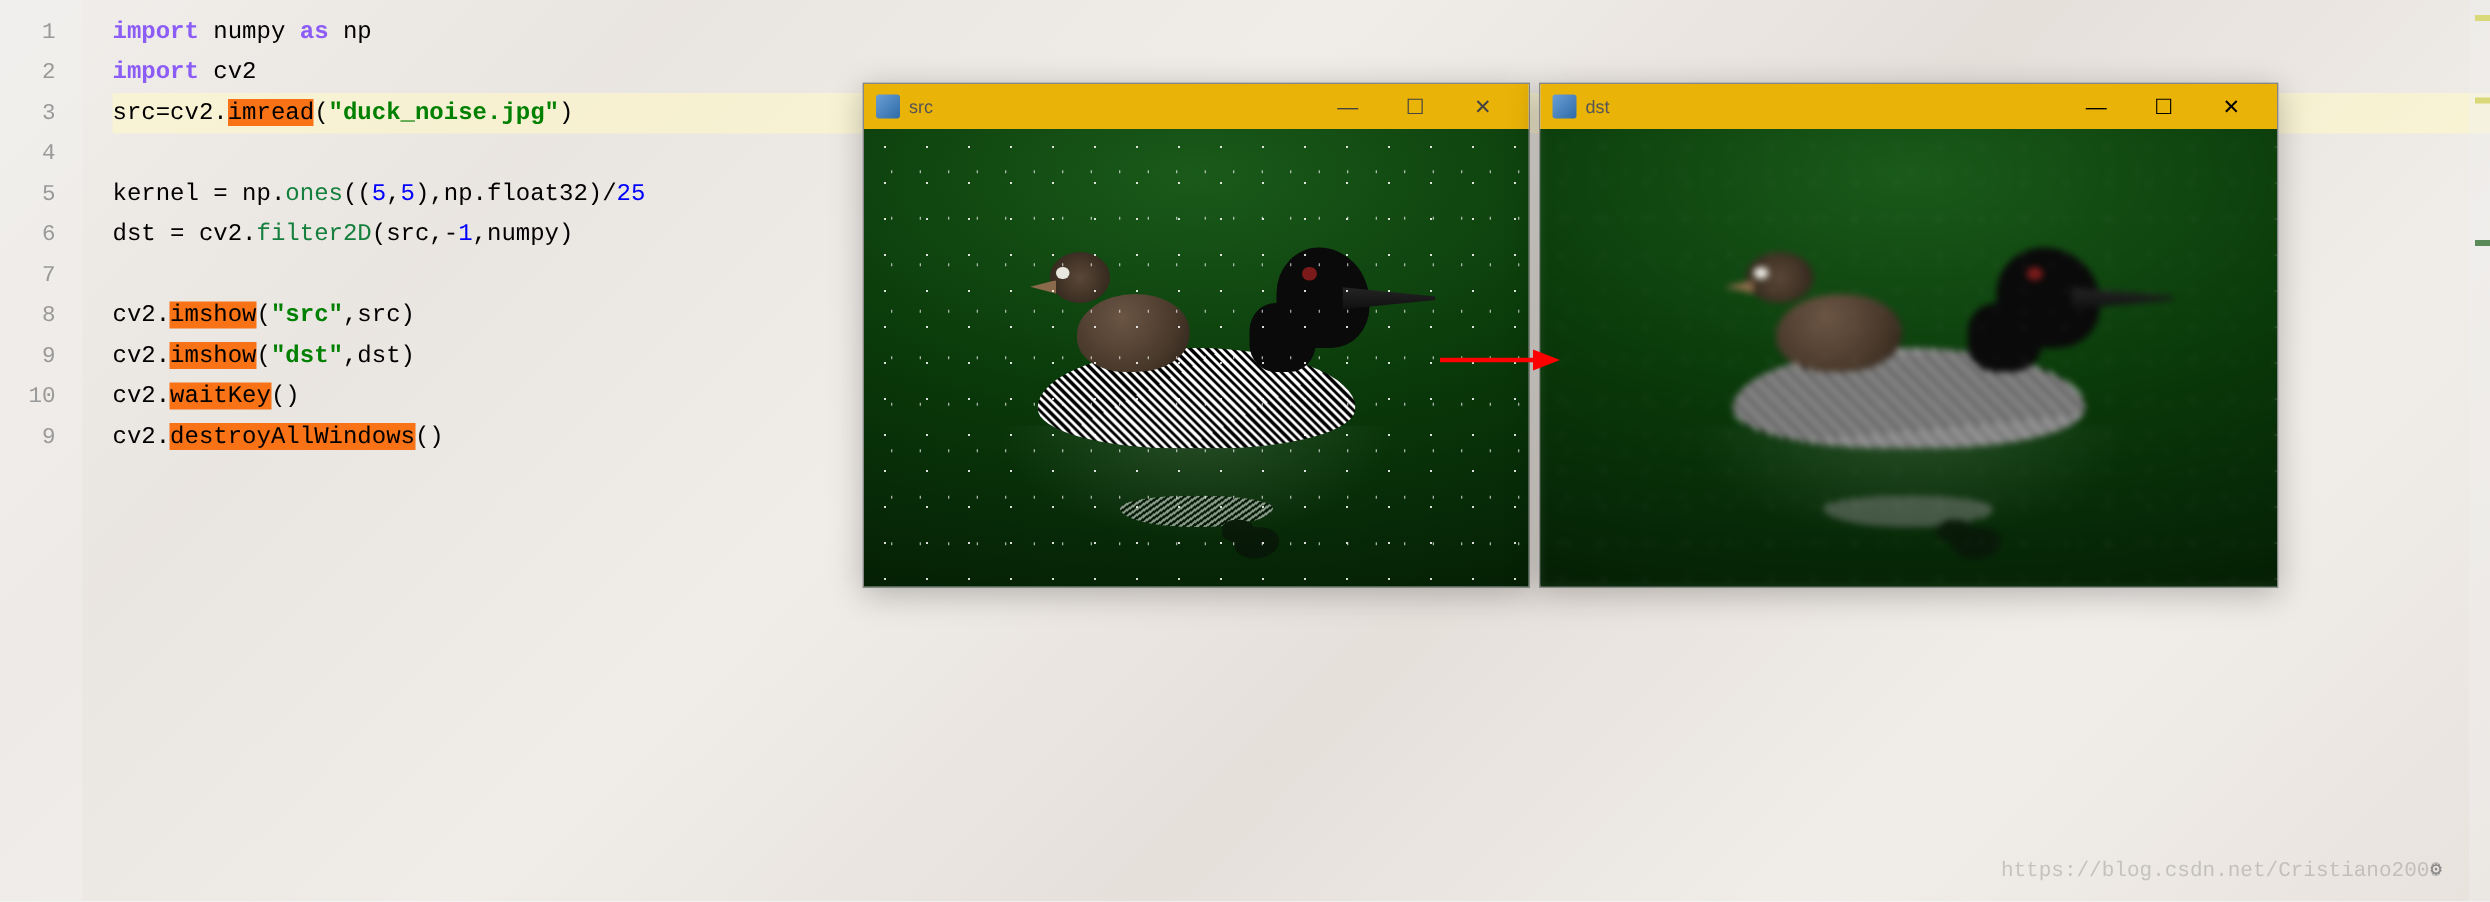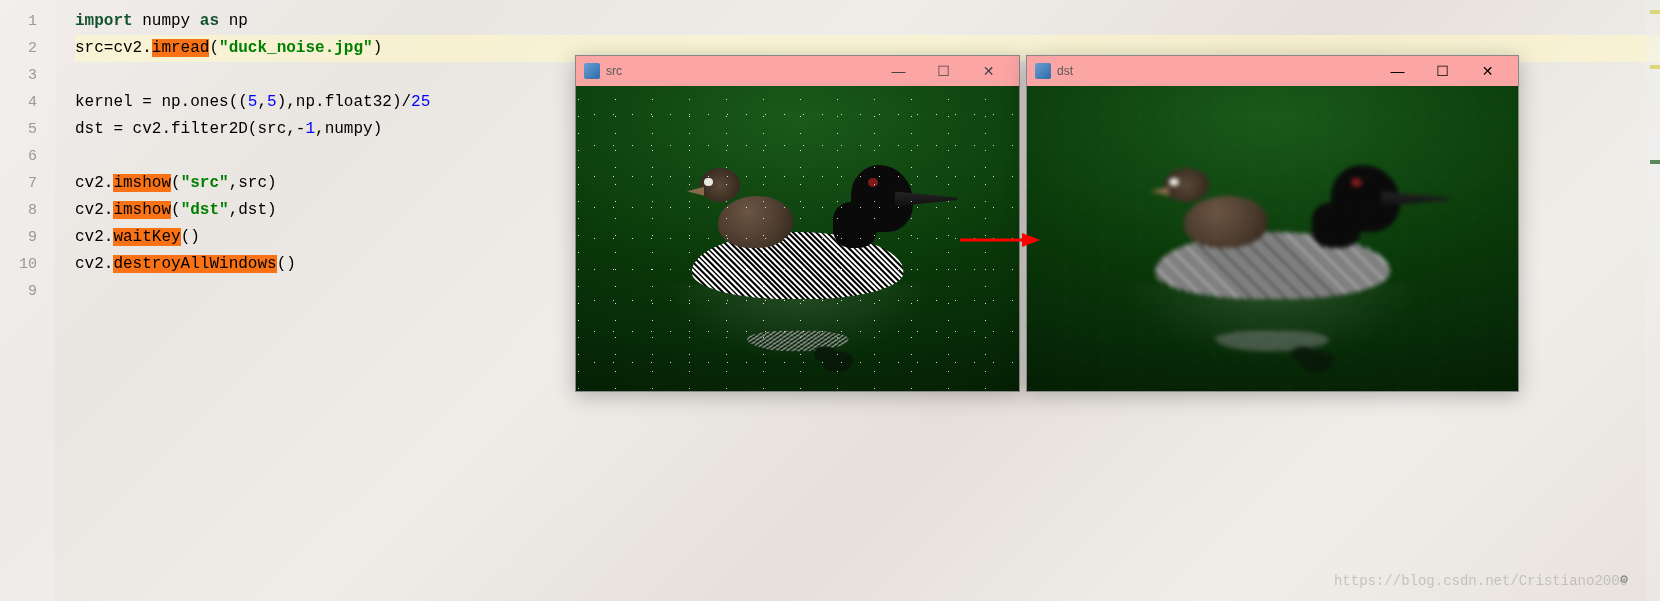--- a/index.html
+++ b/index.html
@@ -55,7 +55,7 @@
     .code-line.highlight {
       background: rgba(255, 248, 200, 0.6);
     }
-    .kw { color: #14532d; font-weight: bold; }
+    .kw { color: #8b5cf6; font-weight: bold; }
     .str { color: #008000; font-weight: bold; }
     .num { color: #0000ff; }
     .fn { color: #000000; }

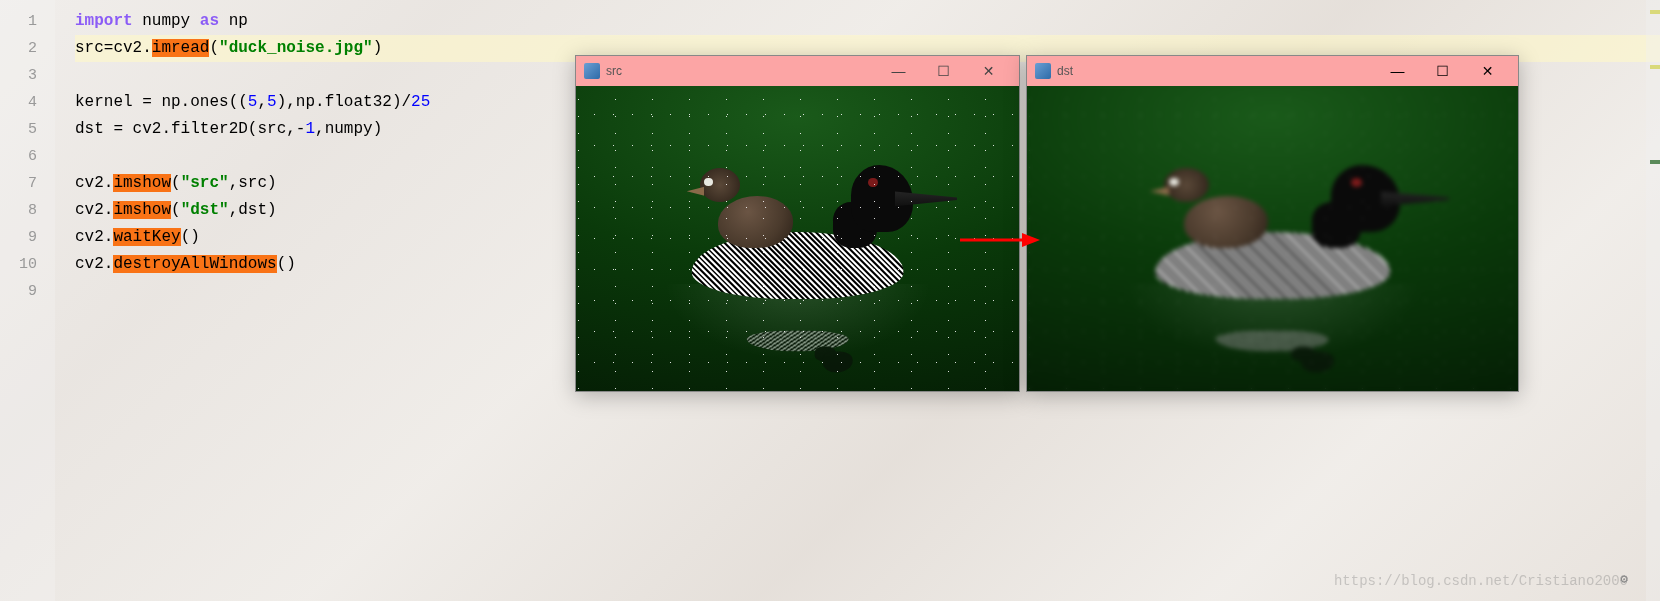--- a/index.html
+++ b/index.html
@@ -275,6 +275,7 @@
     </div>
   <div class="code-area" id="code">
       <div class="code-line"><span class="kw">import</span><span> numpy </span><span class="kw">as</span><span> np</span></div>
+      <div class="code-line"><span class="kw">import</span><span> cv2</span></div>
       <div class="code-line highlight"><span>src=cv2.</span><span class="hl-fn">imread</span><span>(</span><span class="str">"duck_noise.jpg"</span><span>)</span></div>
       <div class="code-line"></div>
       <div class="code-line"><span>kernel = np.</span><span class="fn">ones</span><span>((</span><span class="num">5</span><span>,</span><span class="num">5</span><span>),np.float32)/</span><span class="num">25</span></div>

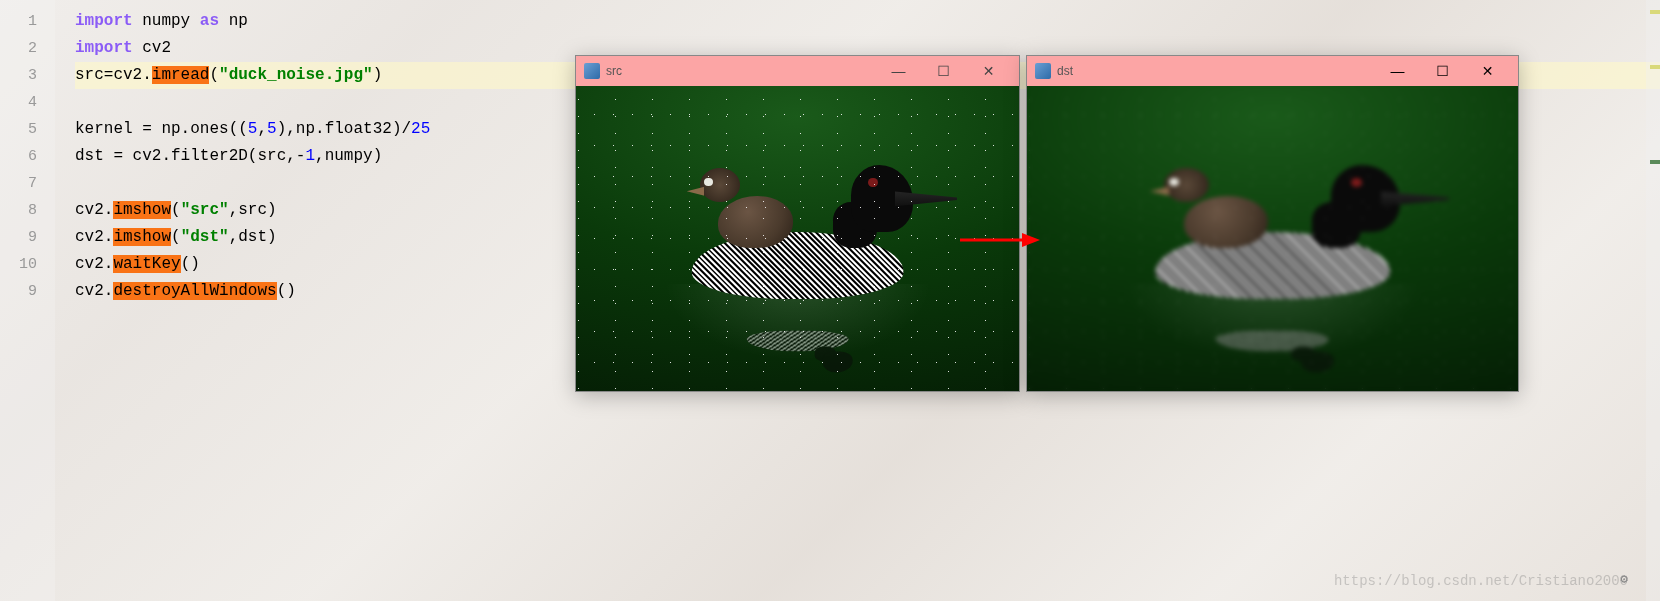--- a/index.html
+++ b/index.html
@@ -87,7 +87,7 @@
     }
     .titlebar {
       height: 30px;
-      background: #fca5a5;
+      background: #eab308;
       display: flex;
       align-items: center;
       padding: 0 8px;

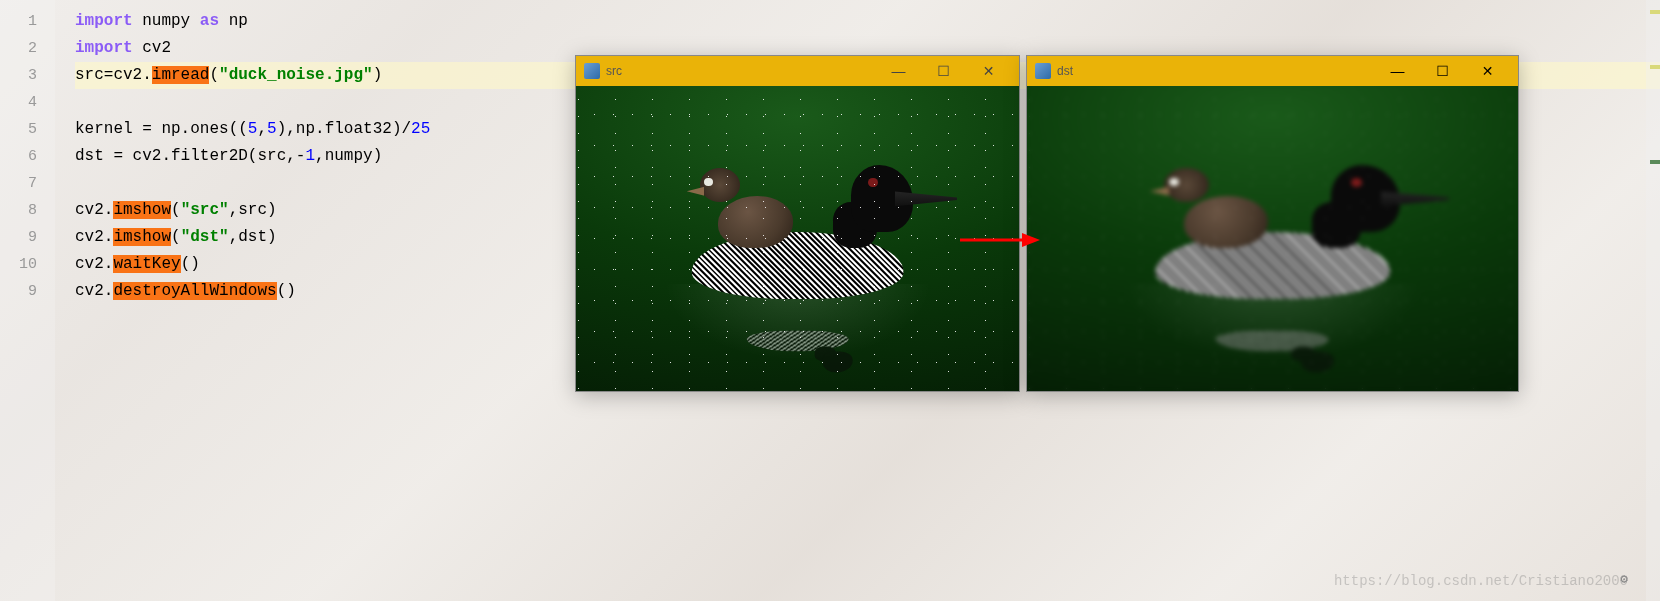--- a/index.html
+++ b/index.html
@@ -58,7 +58,7 @@
     .kw { color: #8b5cf6; font-weight: bold; }
     .str { color: #008000; font-weight: bold; }
     .num { color: #0000ff; }
-    .fn { color: #000000; }
+    .fn { color: #15803d; }
     .hl-fn { background: #f97316; }
     .right-markers {
       position: absolute;

